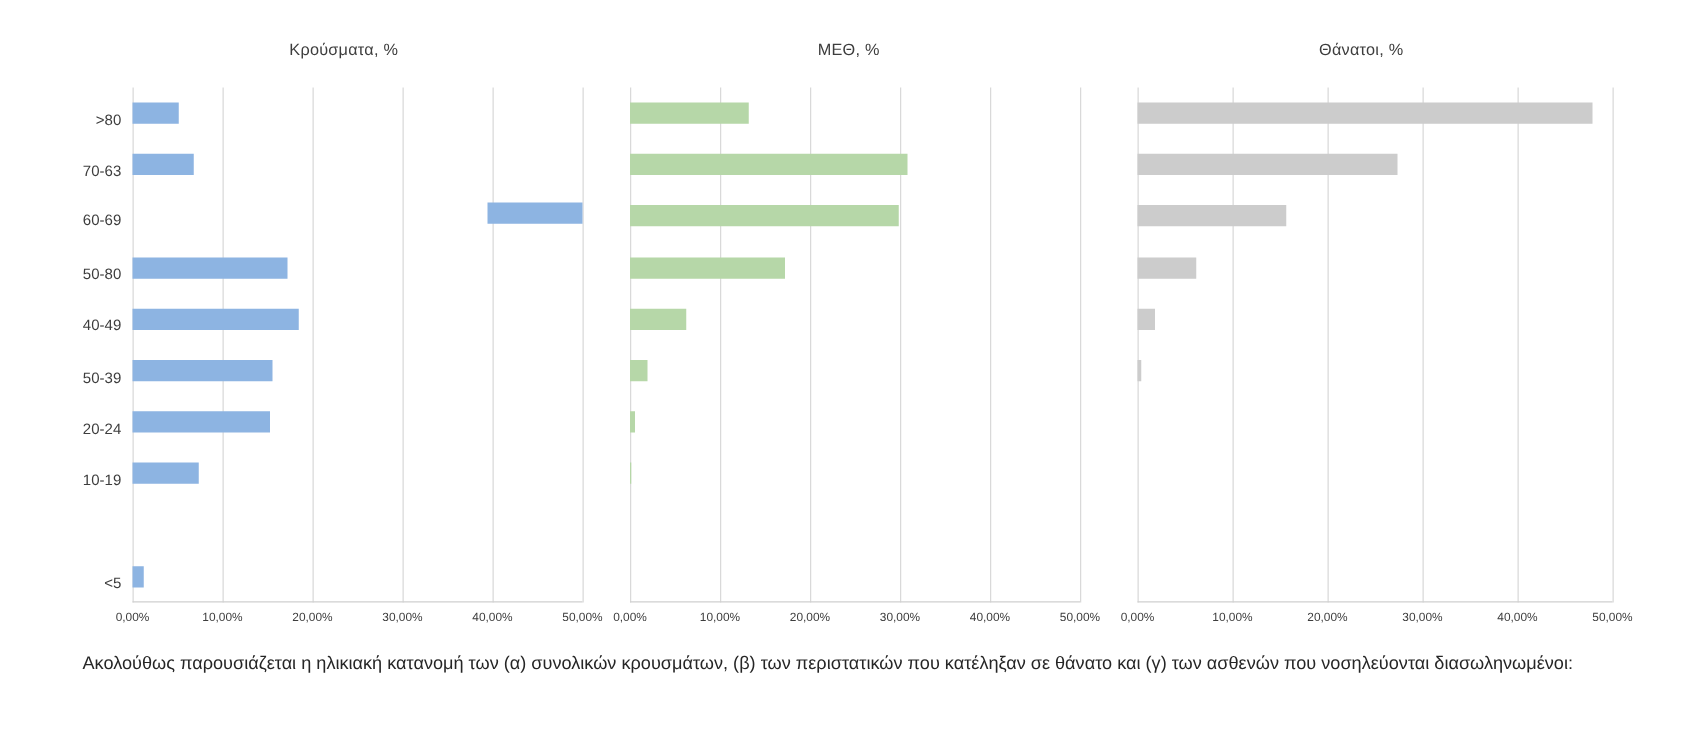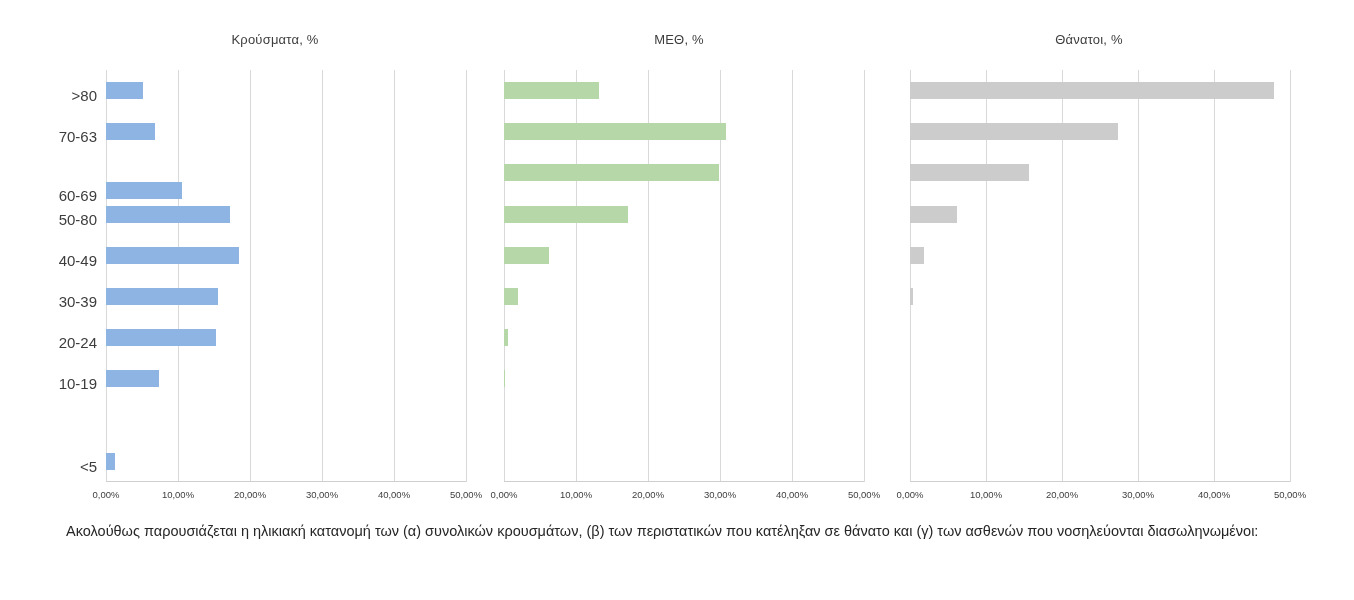--- a/index.html
+++ b/index.html
@@ -87,7 +87,7 @@
     position: absolute;
     right: 100%;
     margin-right: 9px;
-    font-size: 15px;
+    font-size: 12px;
     color: #3d3d3d;
     white-space: nowrap;
     margin-top: 10px;

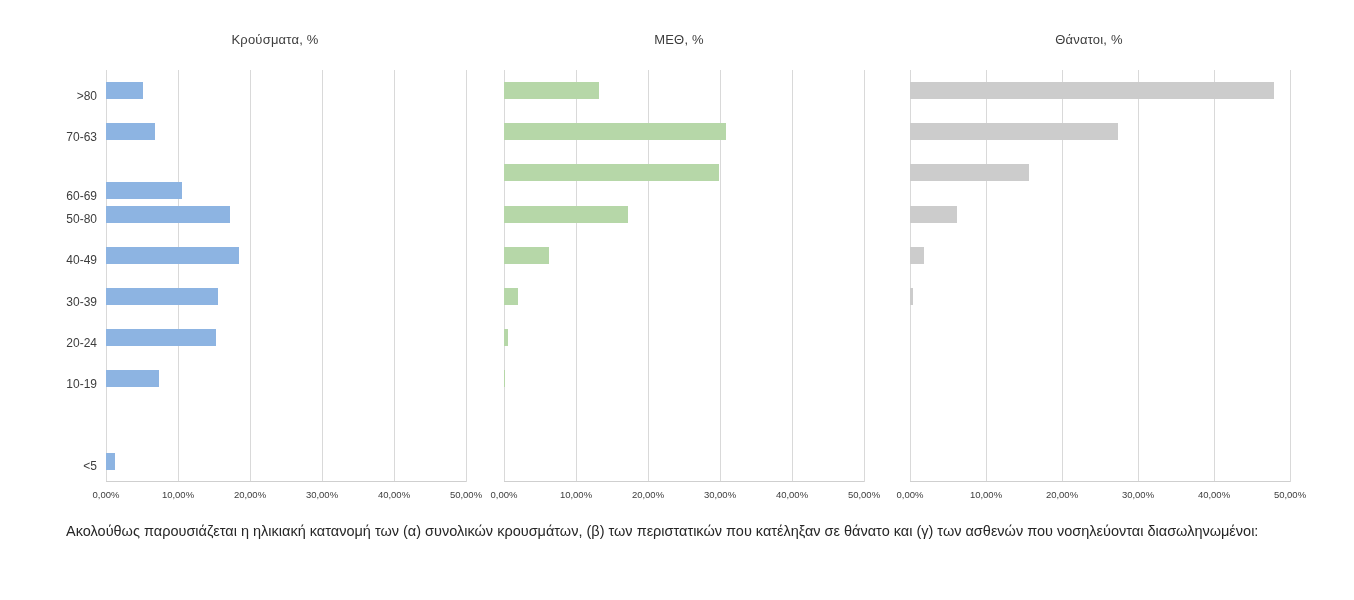--- a/index.html
+++ b/index.html
@@ -146,7 +146,7 @@
               <span class="cat-label">70-63</span>
               <div class="bar" title="70-79: 6.8%" style="width: 48.96px; background: rgb(141, 180, 226);"></div>
             </div>
-            <div class="row" style="top: 100px; height: 41.2px;">
+            <div class="row" style="top: 80px; height: 41.2px; justify-content: flex-end;">
               <span class="cat-label">60-69</span>
               <div class="bar" title="60-69: 10.6%" style="width: 76.32px; background: rgb(141, 180, 226);"></div>
             </div>

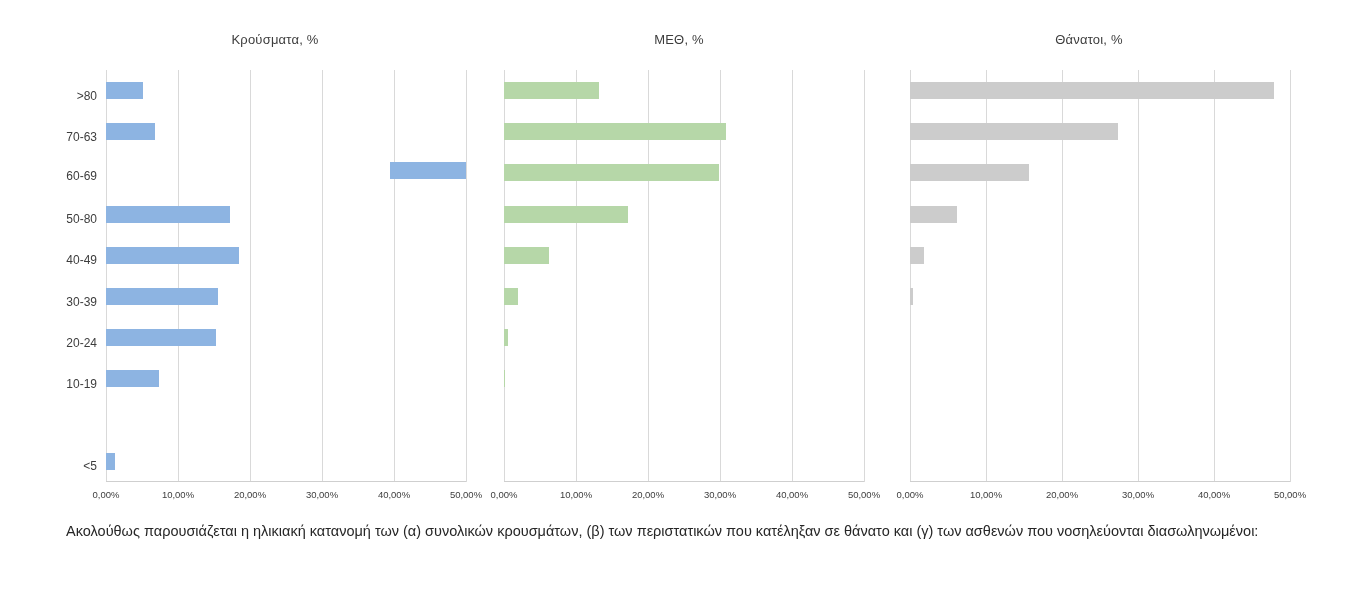--- a/index.html
+++ b/index.html
@@ -159,7 +159,7 @@
               <div class="bar" title="40-49: 18.5%" style="width: 133.2px; background: rgb(141, 180, 226);"></div>
             </div>
             <div class="row" style="top: 206px; height: 41.2px;">
-              <span class="cat-label">30-39</span>
+              <span class="cat-label">50-39</span>
               <div class="bar" title="30-39: 15.5%" style="width: 111.6px; background: rgb(141, 180, 226);"></div>
             </div>
             <div class="row" style="top: 247.2px; height: 41.2px;">

